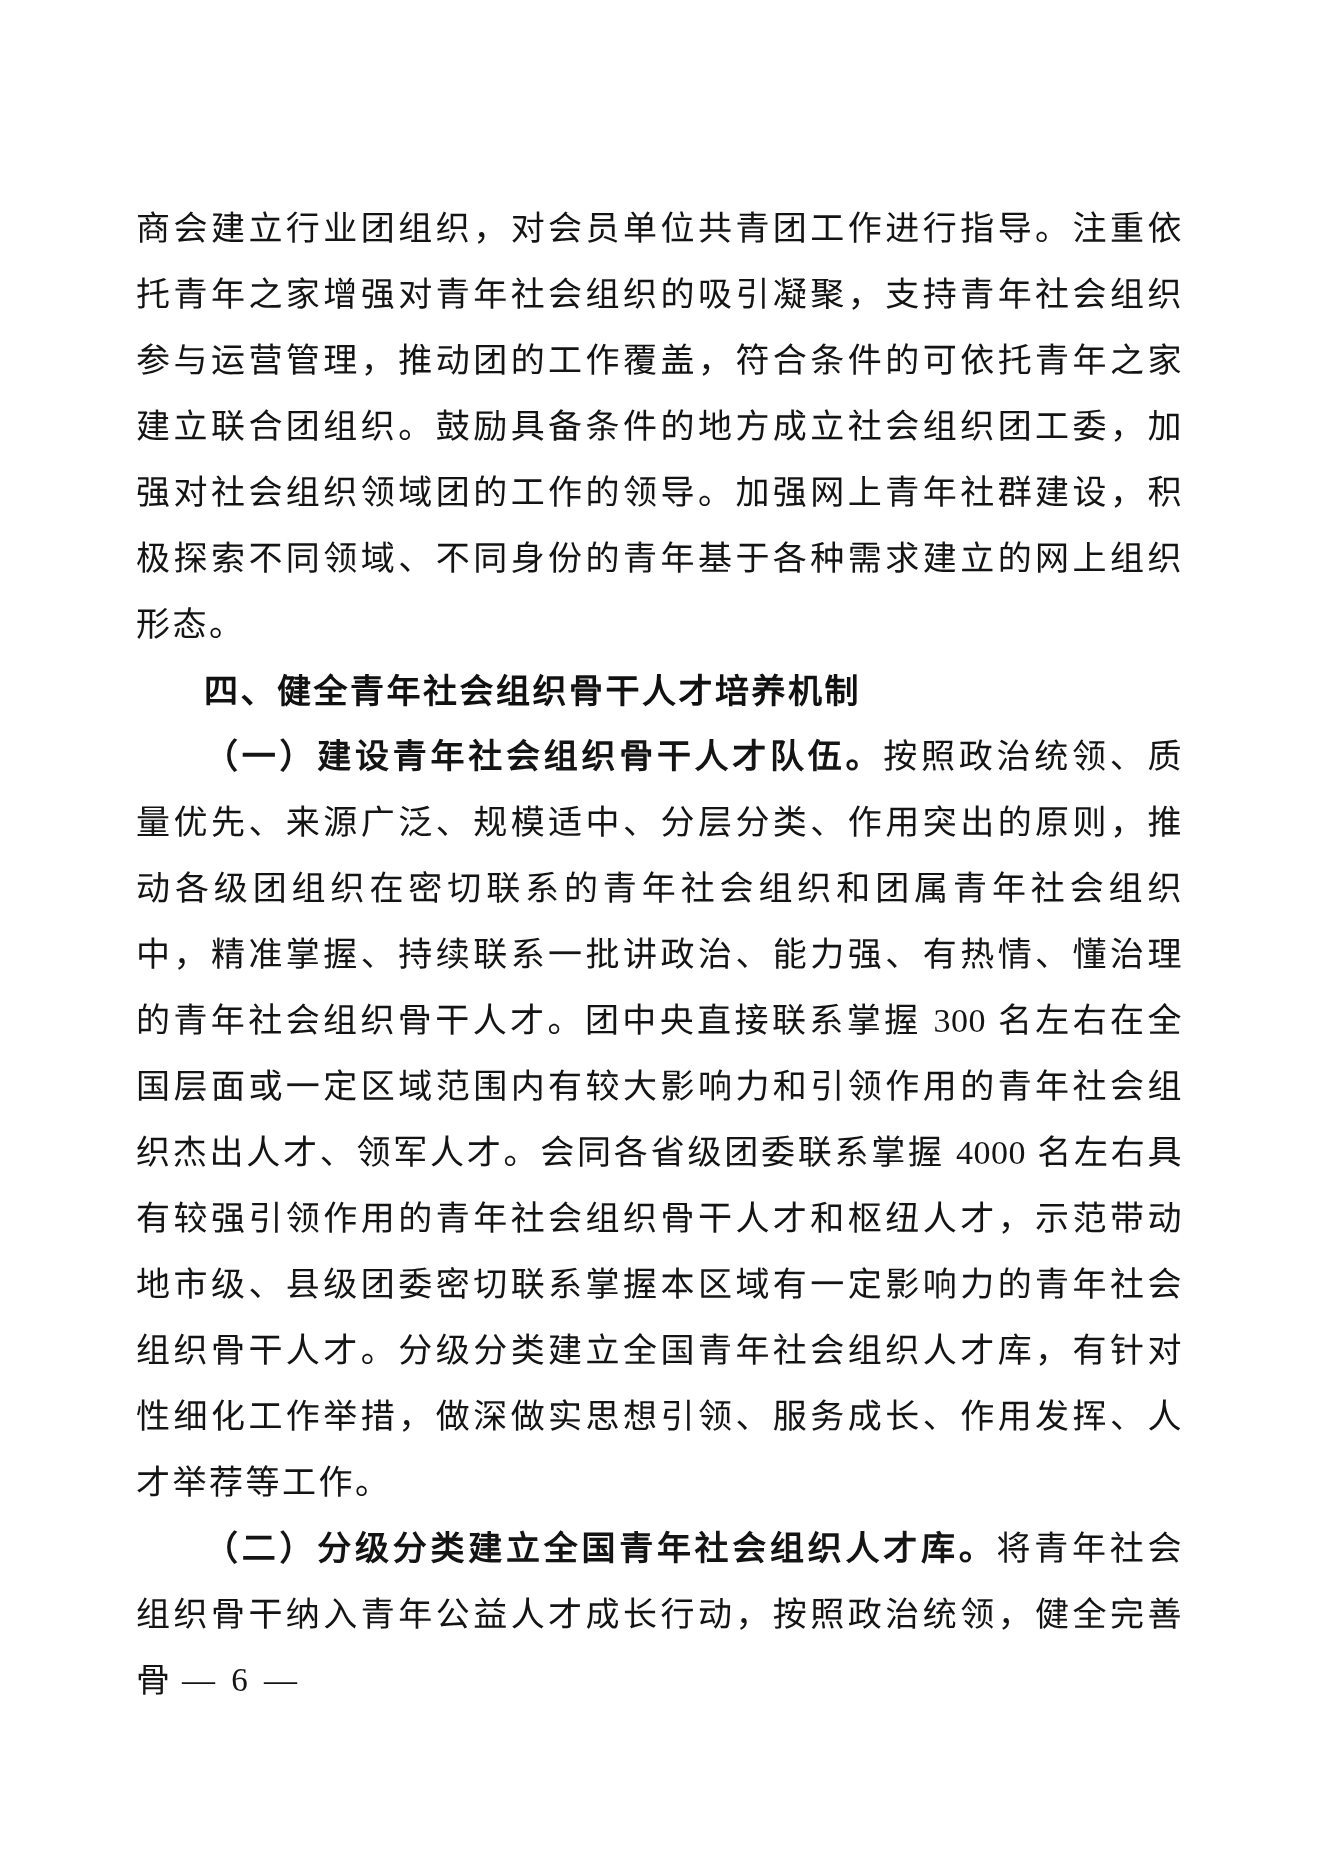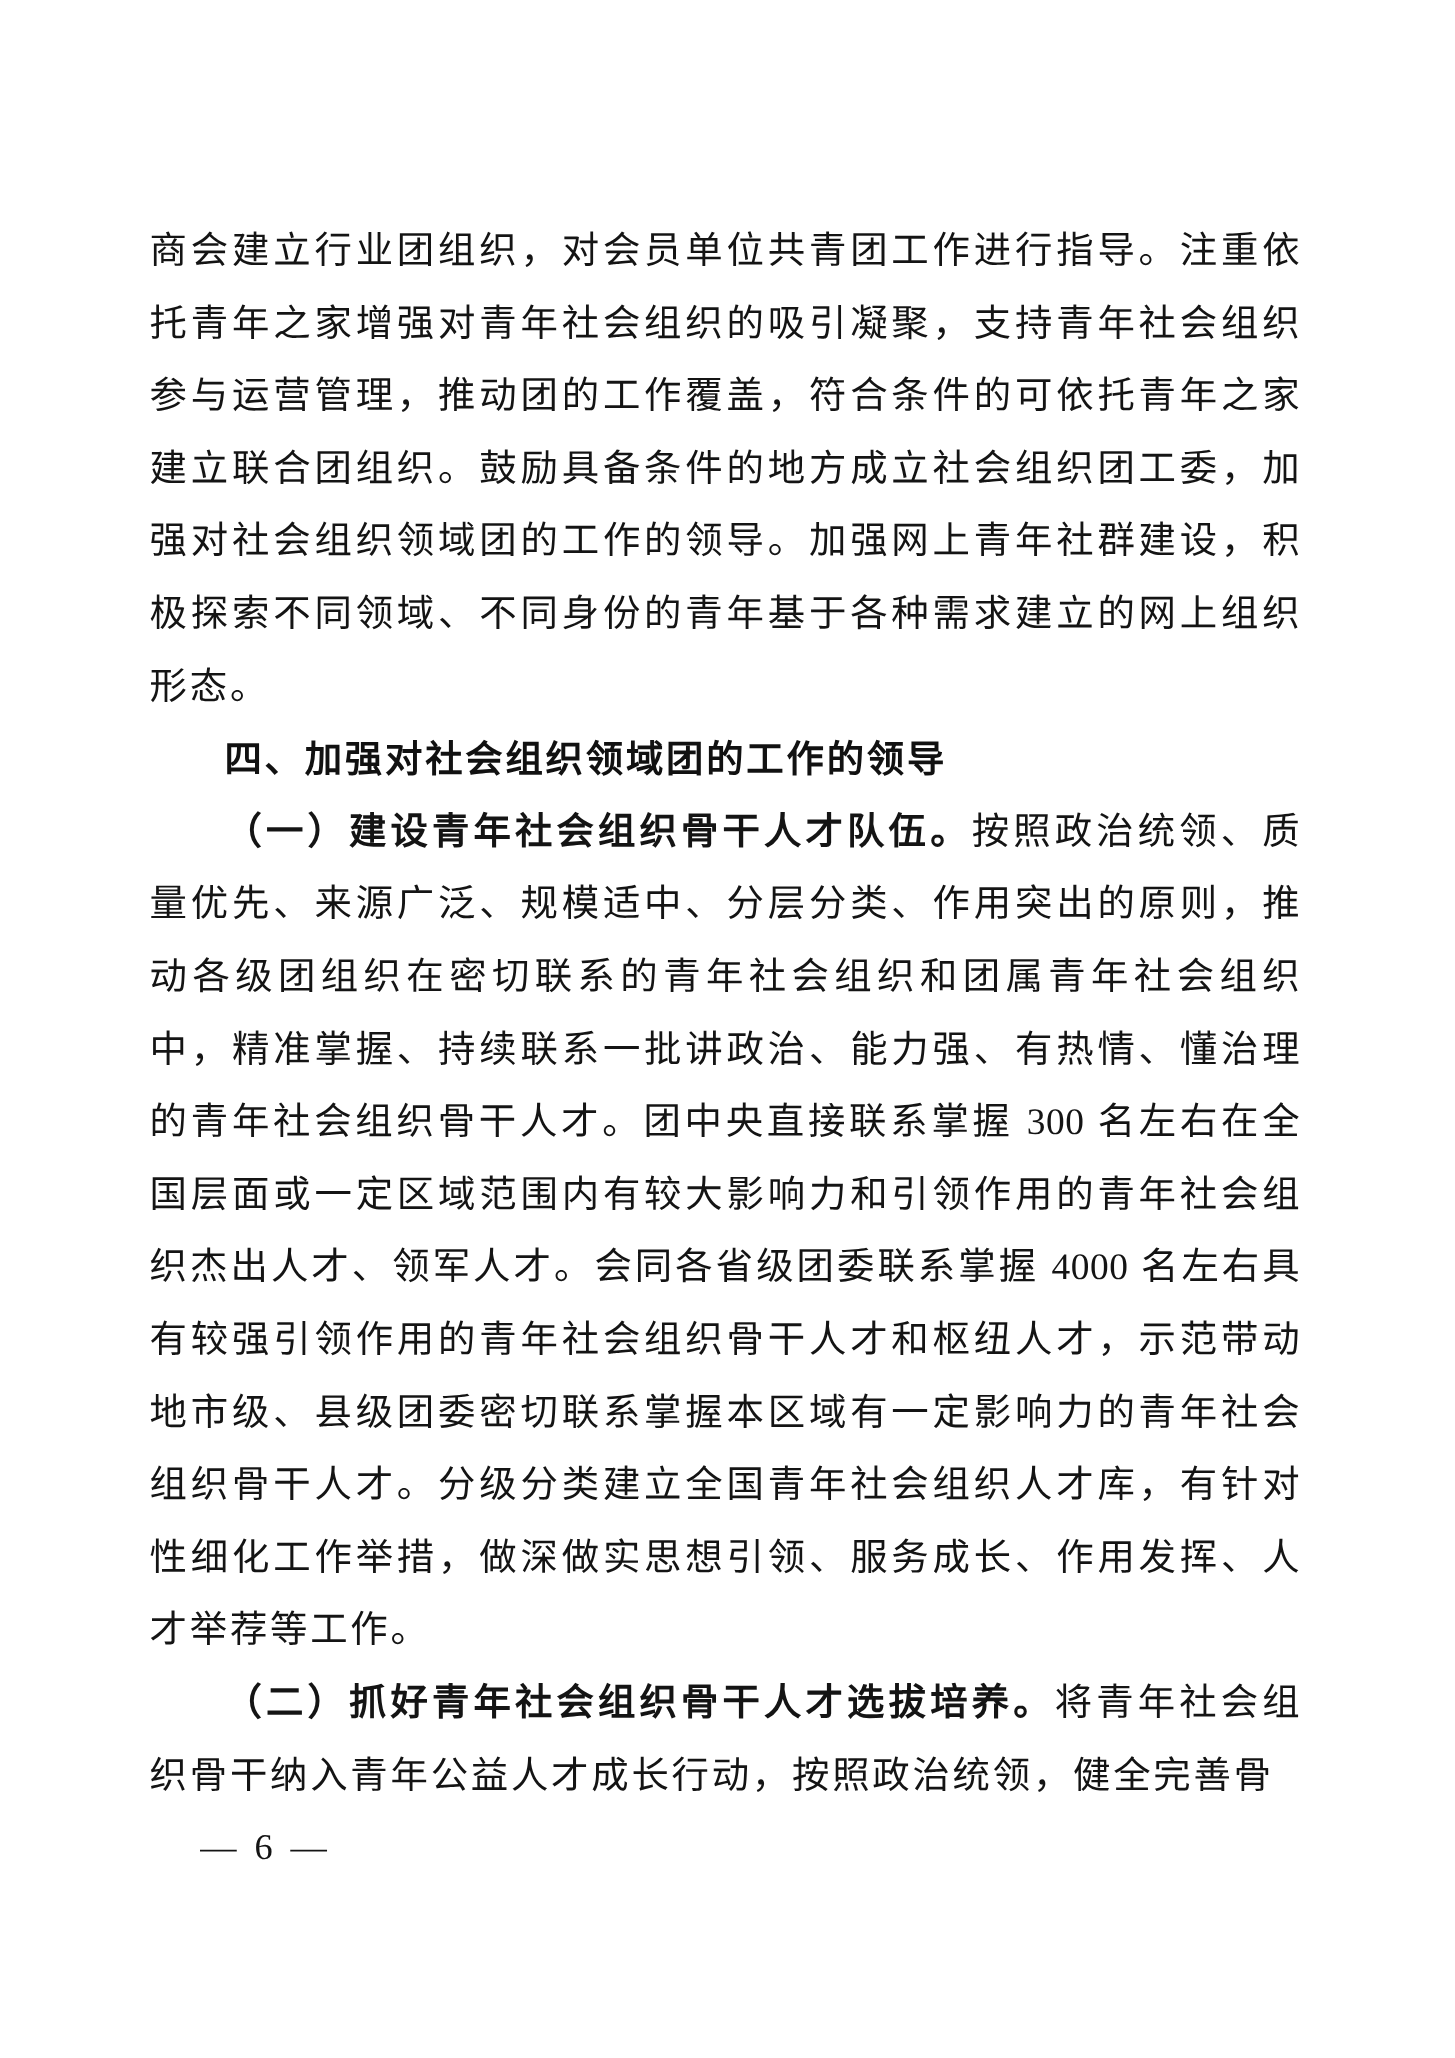--- a/index.html
+++ b/index.html
@@ -71,7 +71,7 @@
 
     <p class="body-text">商会建立行业团组织，对会员单位共青团工作进行指导。注重依托青年之家增强对青年社会组织的吸引凝聚，支持青年社会组织参与运营管理，推动团的工作覆盖，符合条件的可依托青年之家建立联合团组织。鼓励具备条件的地方成立社会组织团工委，加强对社会组织领域团的工作的领导。加强网上青年社群建设，积极探索不同领域、不同身份的青年基于各种需求建立的网上组织形态。</p>
 
-    <h2 class="section-heading">四、加强对社会组织领域团的工作的领导</h2>
+    <h2 class="section-heading">四、健全青年社会组织骨干人才培养机制</h2>
 
     <p class="body-text indent-2em"><span class="lead-bold">（一）建设青年社会组织骨干人才队伍。</span><span>按照政治统领、质量优先、来源广泛、规模适中、分层分类、作用突出的原则，推动各级团组织在密切联系的青年社会组织和团属青年社会组织中，精准掌握、持续联系一批讲政治、能力强、有热情、懂治理的青年社会组织骨干人才。团中央直接联系掌握 </span><span class="arabic-num">300</span><span> 名左右在全国层面或一定区域范围内有较大影响力和引领作用的青年社会组织杰出人才、领军人才。会同各省级团委联系掌握 </span><span class="arabic-num">4000</span><span> 名左右具有较强引领作用的青年社会组织骨干人才和枢纽人才，示范带动地市级、县级团委密切联系掌握本区域有一定影响力的青年社会组织骨干人才。分级分类建立全国青年社会组织人才库，有针对性细化工作举措，做深做实思想引领、服务成长、作用发挥、人才举荐等工作。</span></p>
 

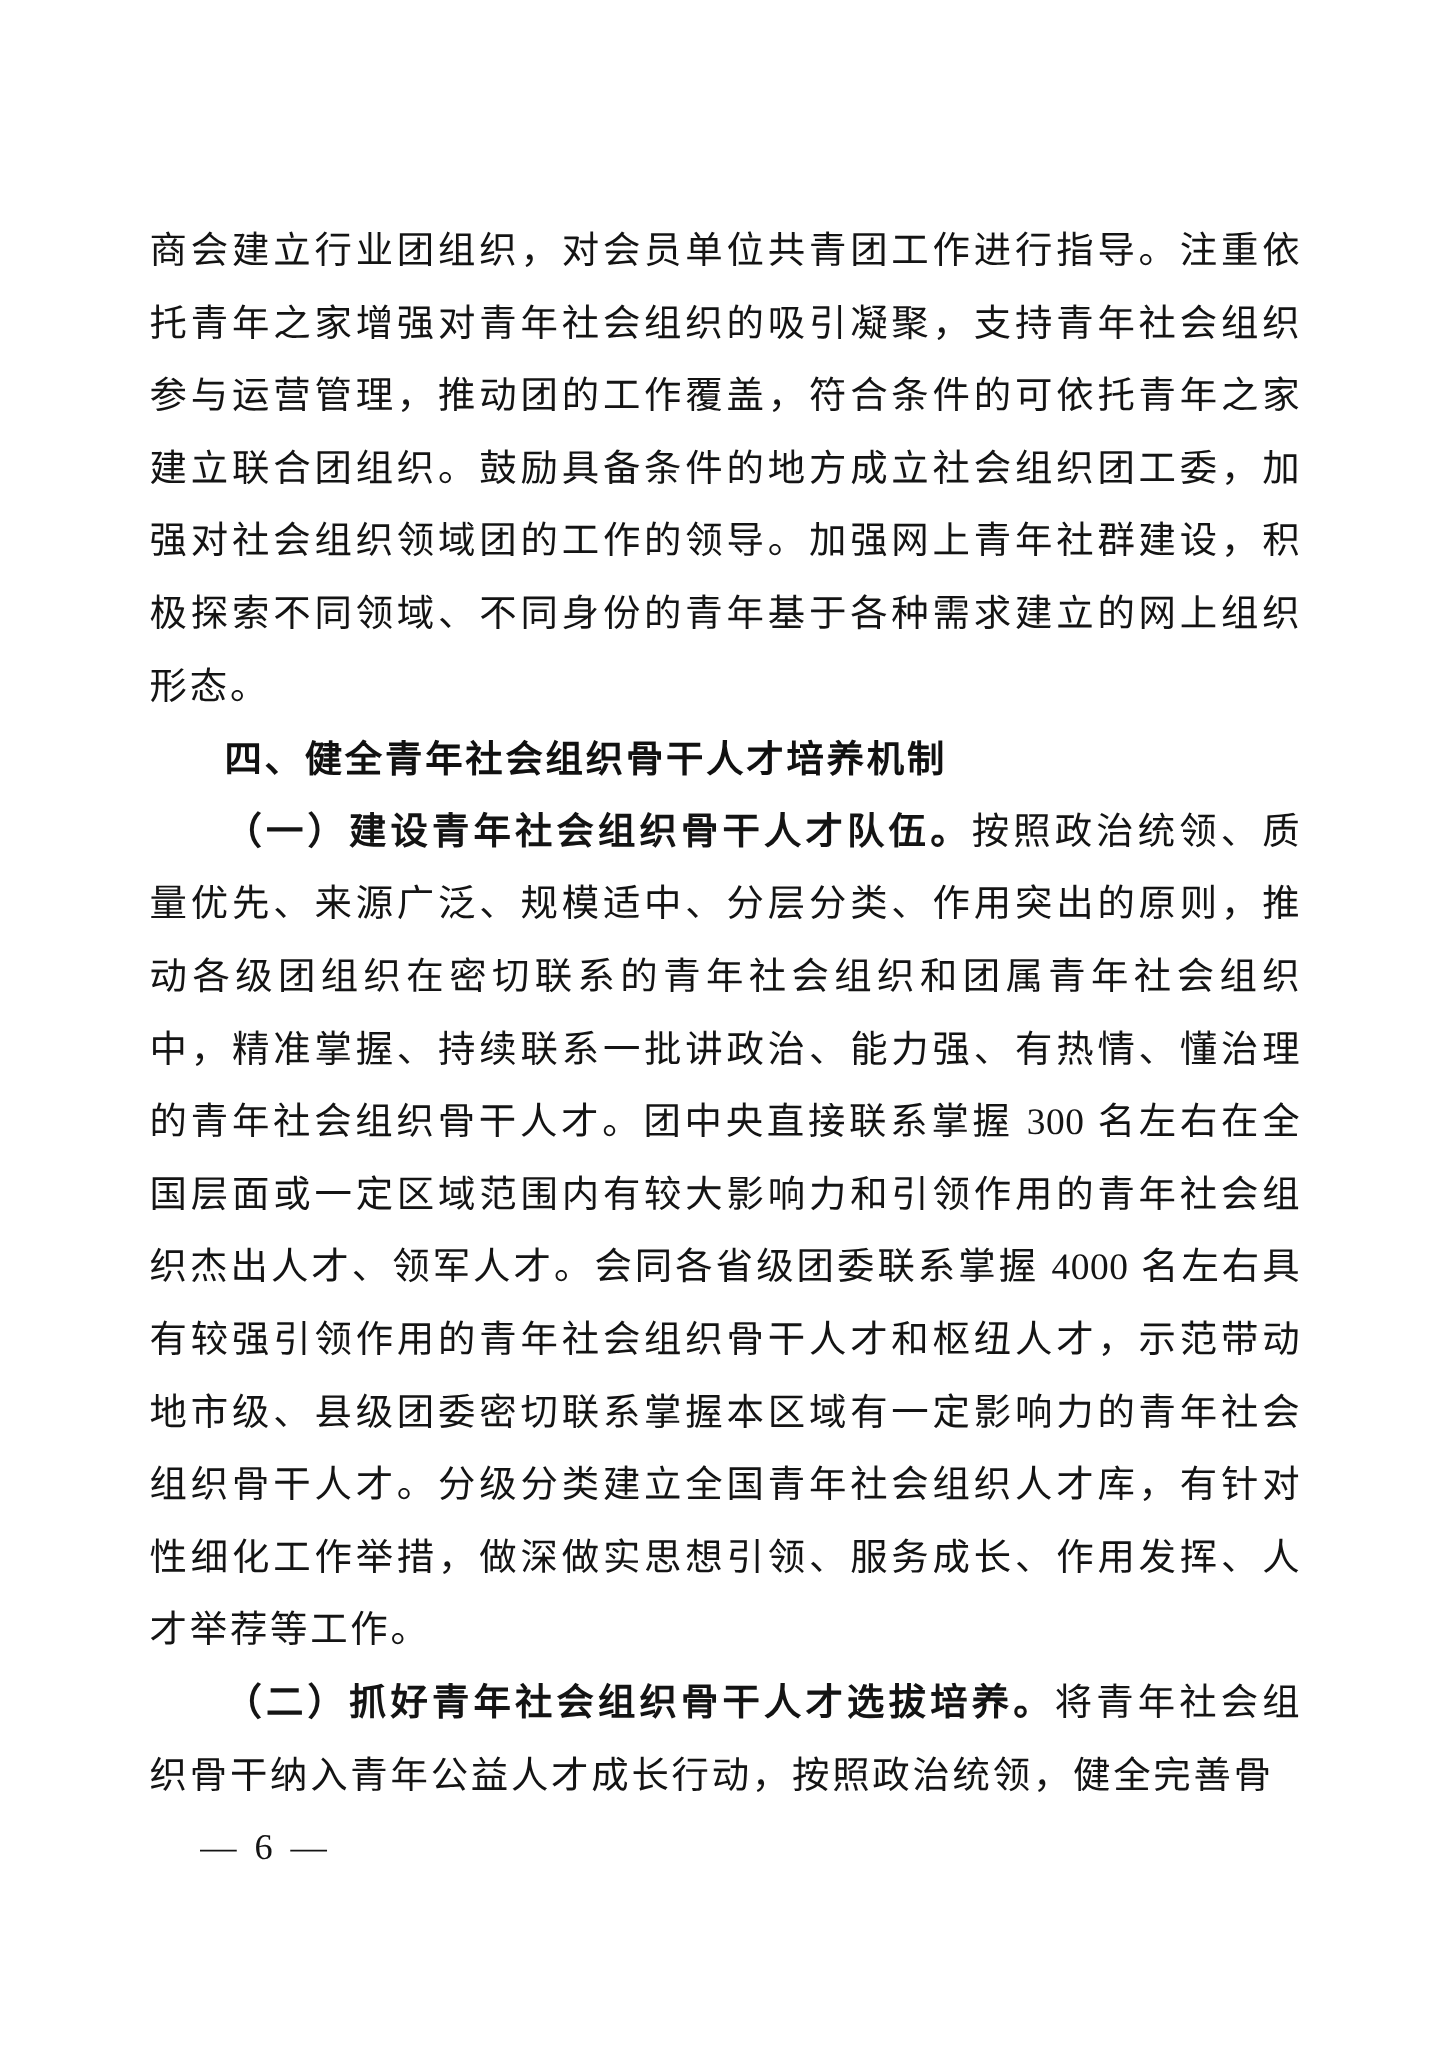--- a/index.html
+++ b/index.html
@@ -75,7 +75,7 @@
 
     <p class="body-text indent-2em"><span class="lead-bold">（一）建设青年社会组织骨干人才队伍。</span><span>按照政治统领、质量优先、来源广泛、规模适中、分层分类、作用突出的原则，推动各级团组织在密切联系的青年社会组织和团属青年社会组织中，精准掌握、持续联系一批讲政治、能力强、有热情、懂治理的青年社会组织骨干人才。团中央直接联系掌握 </span><span class="arabic-num">300</span><span> 名左右在全国层面或一定区域范围内有较大影响力和引领作用的青年社会组织杰出人才、领军人才。会同各省级团委联系掌握 </span><span class="arabic-num">4000</span><span> 名左右具有较强引领作用的青年社会组织骨干人才和枢纽人才，示范带动地市级、县级团委密切联系掌握本区域有一定影响力的青年社会组织骨干人才。分级分类建立全国青年社会组织人才库，有针对性细化工作举措，做深做实思想引领、服务成长、作用发挥、人才举荐等工作。</span></p>
 
-    <p class="body-text indent-2em"><span class="lead-bold">（二）抓好青年社会组织骨干人才选拔培养。</span><span>将青年社会组织骨干纳入青年公益人才成长行动，按照政治统领，健全完善骨</span></p>
+    <p class="body-text indent-2em"><span class="lead-bold">（二）分级分类建立全国青年社会组织人才库。</span><span>将青年社会组织骨干纳入青年公益人才成长行动，按照政治统领，健全完善骨</span></p>
 
   </div>
 

